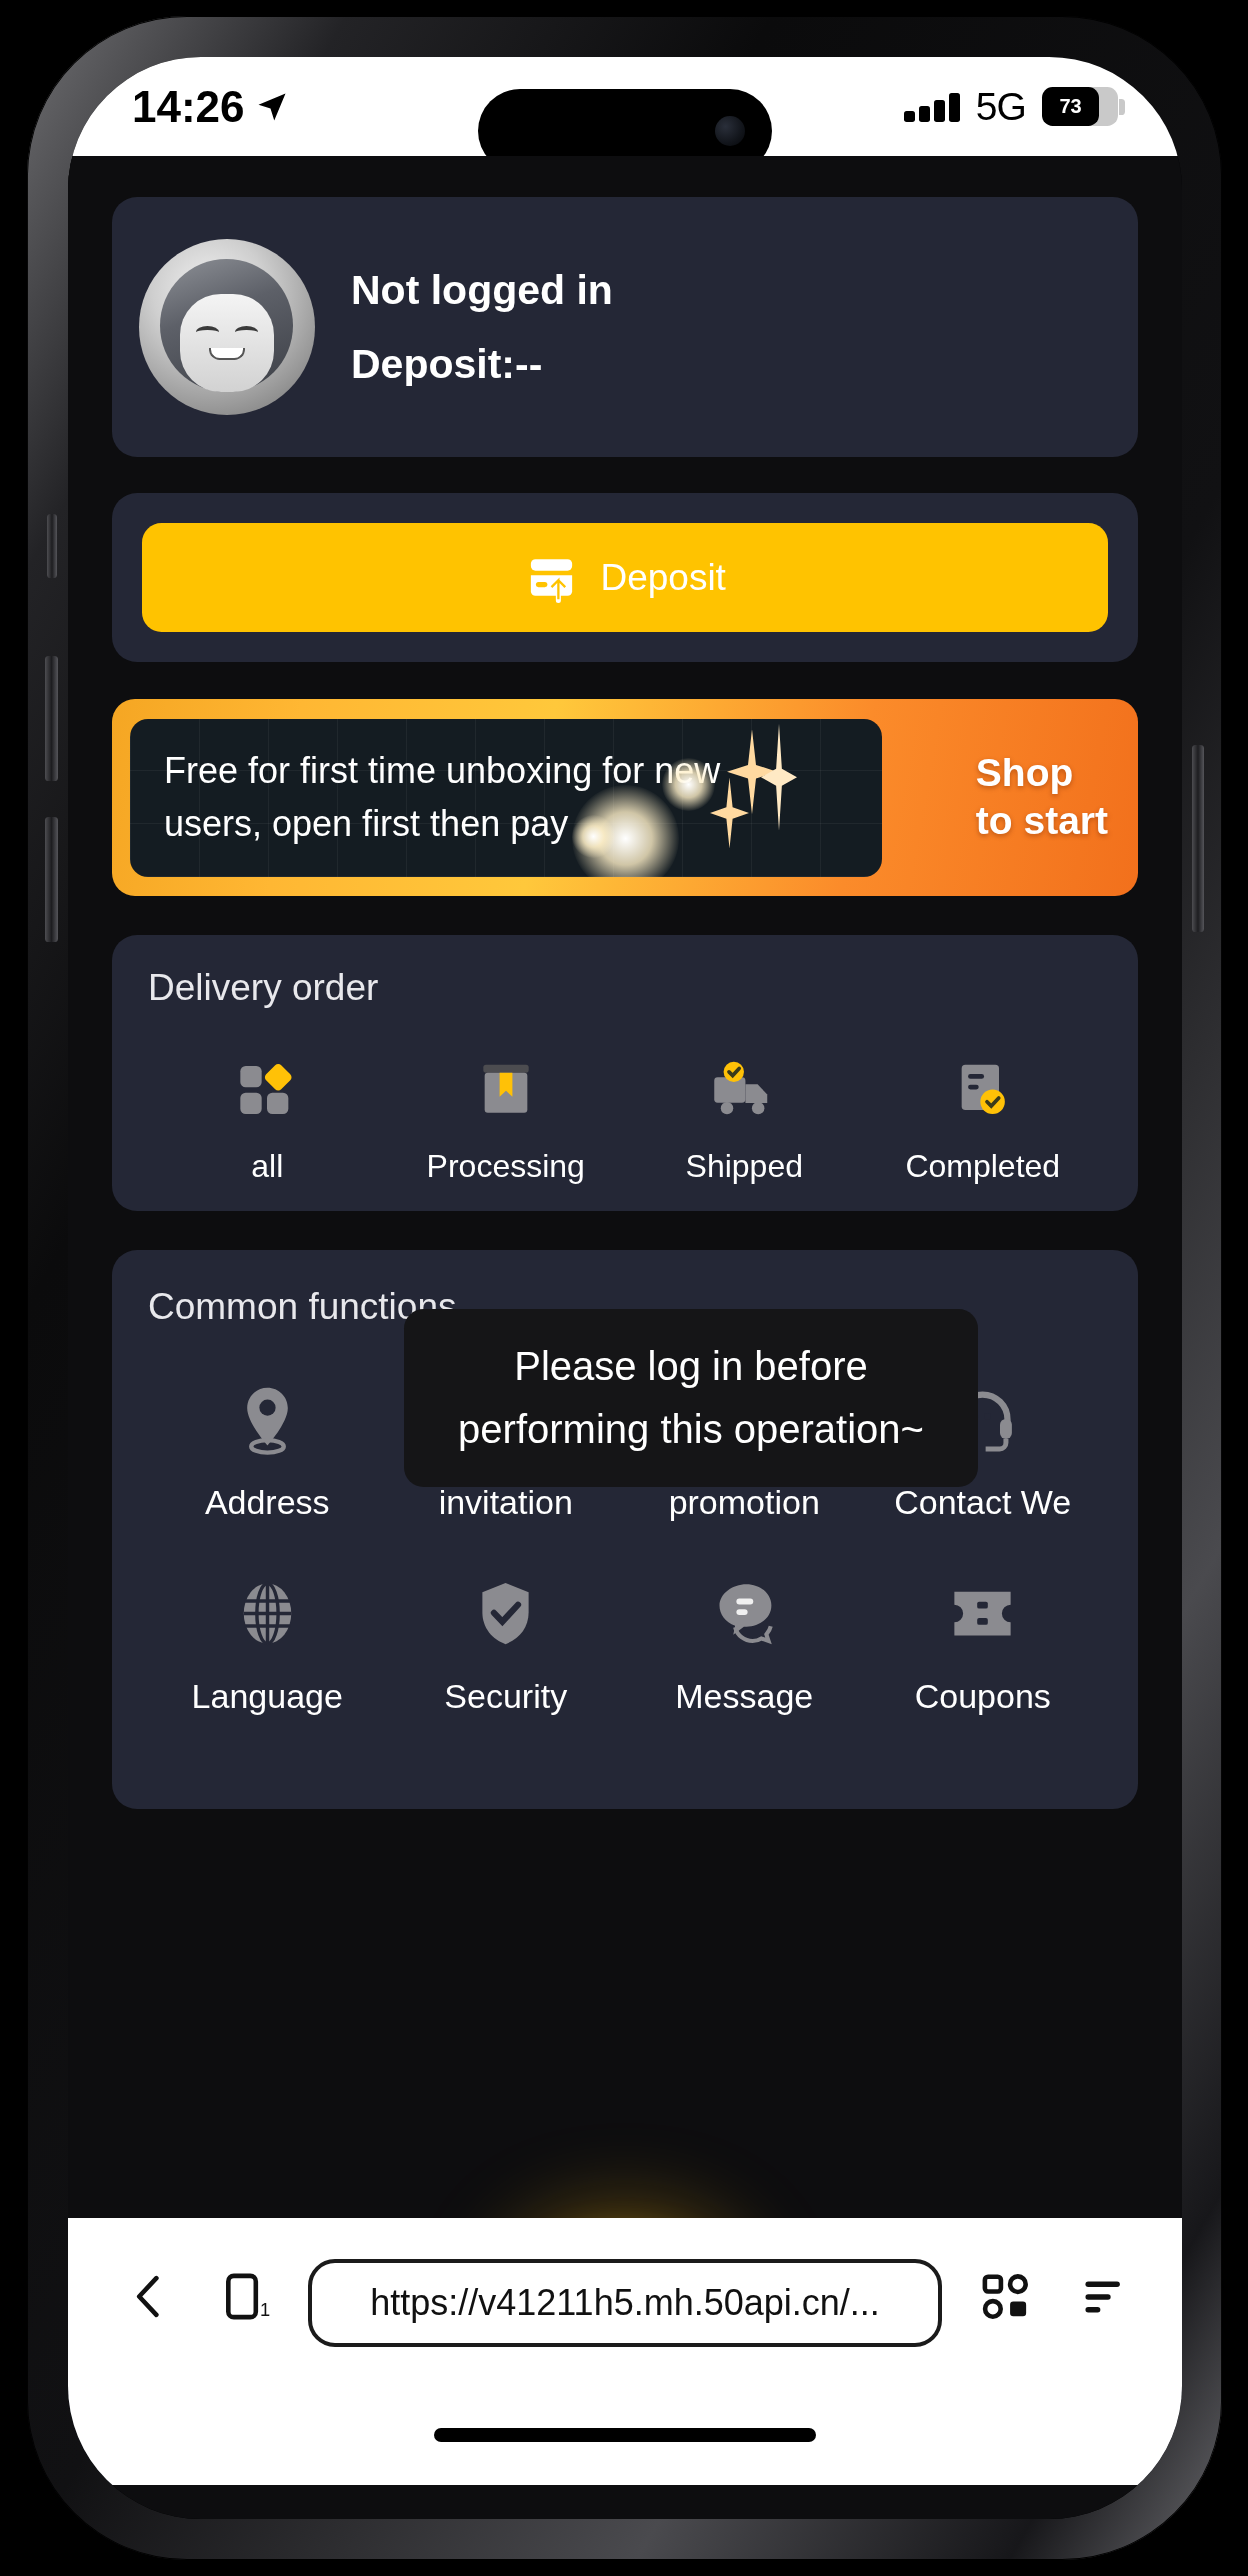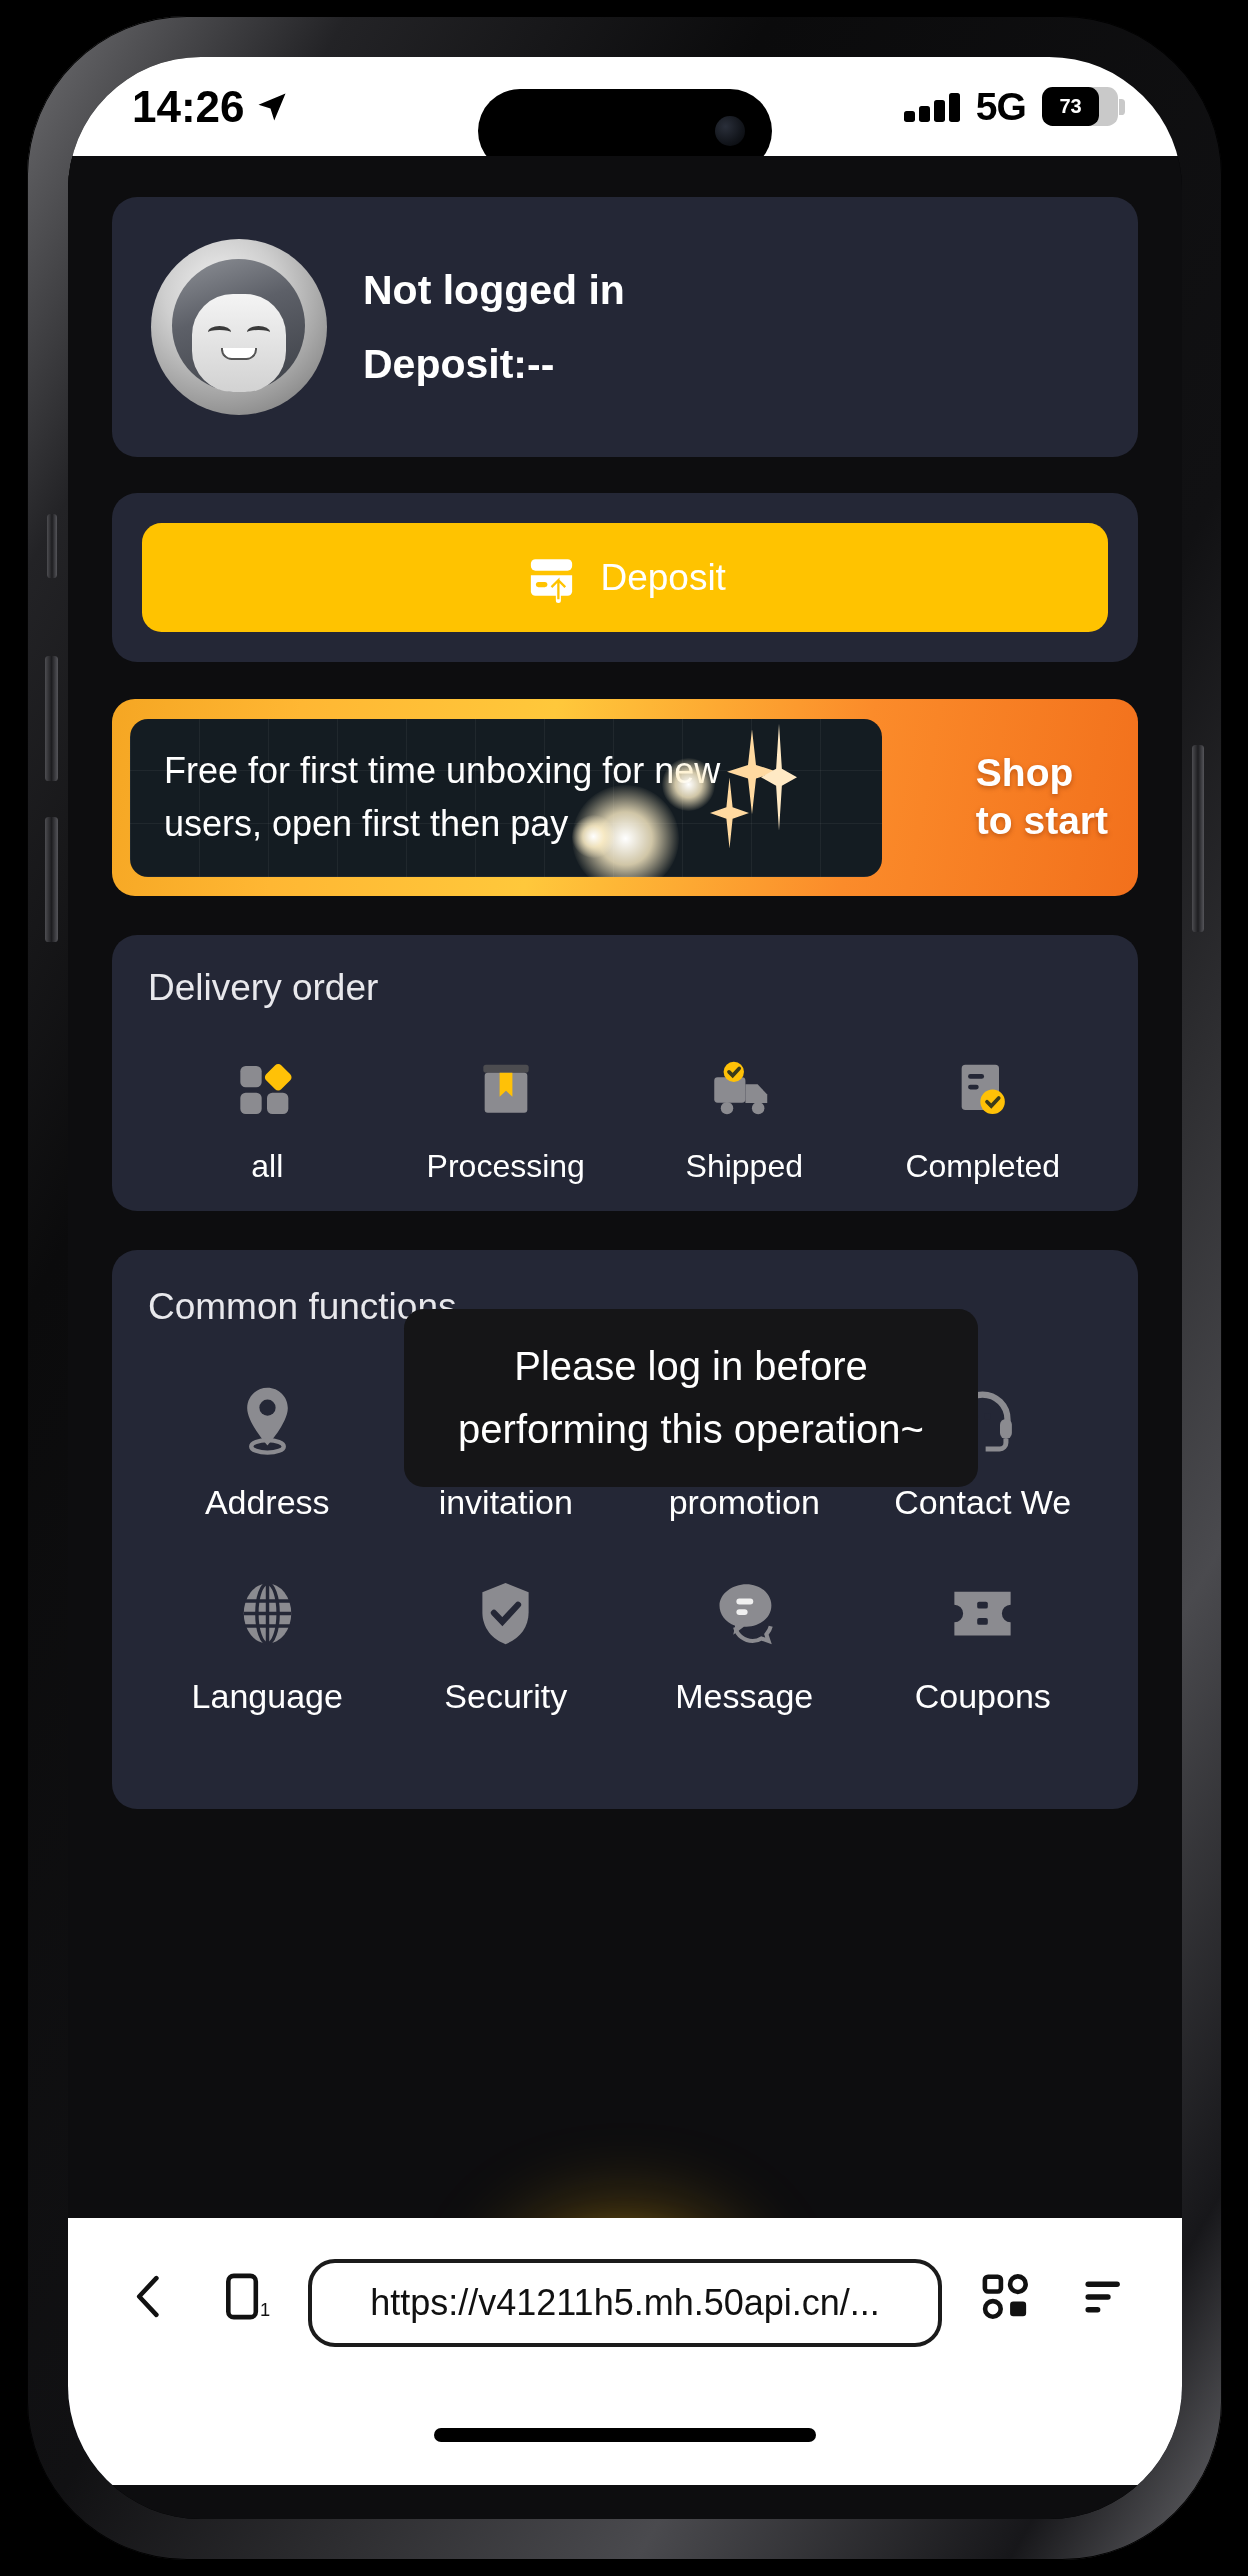--- a/index.html
+++ b/index.html
@@ -50,7 +50,7 @@
   #signal i:nth-child(2){height:16px;}
   #signal i:nth-child(3){height:22px;}
   #signal i:nth-child(4){height:29px;}
-  #net-label{ font-size:39px; color:#000; font-weight:700; letter-spacing:-0.9px;text-align:center;}
+  #net-label{ font-size:39px; color:#000; font-weight:400; letter-spacing:-0.9px;text-align:center;}
   #battery{
     position:relative; width:76px; height:39px; border-radius:10.7px;
     background:#c9c9c9; display:flex; align-items:center;

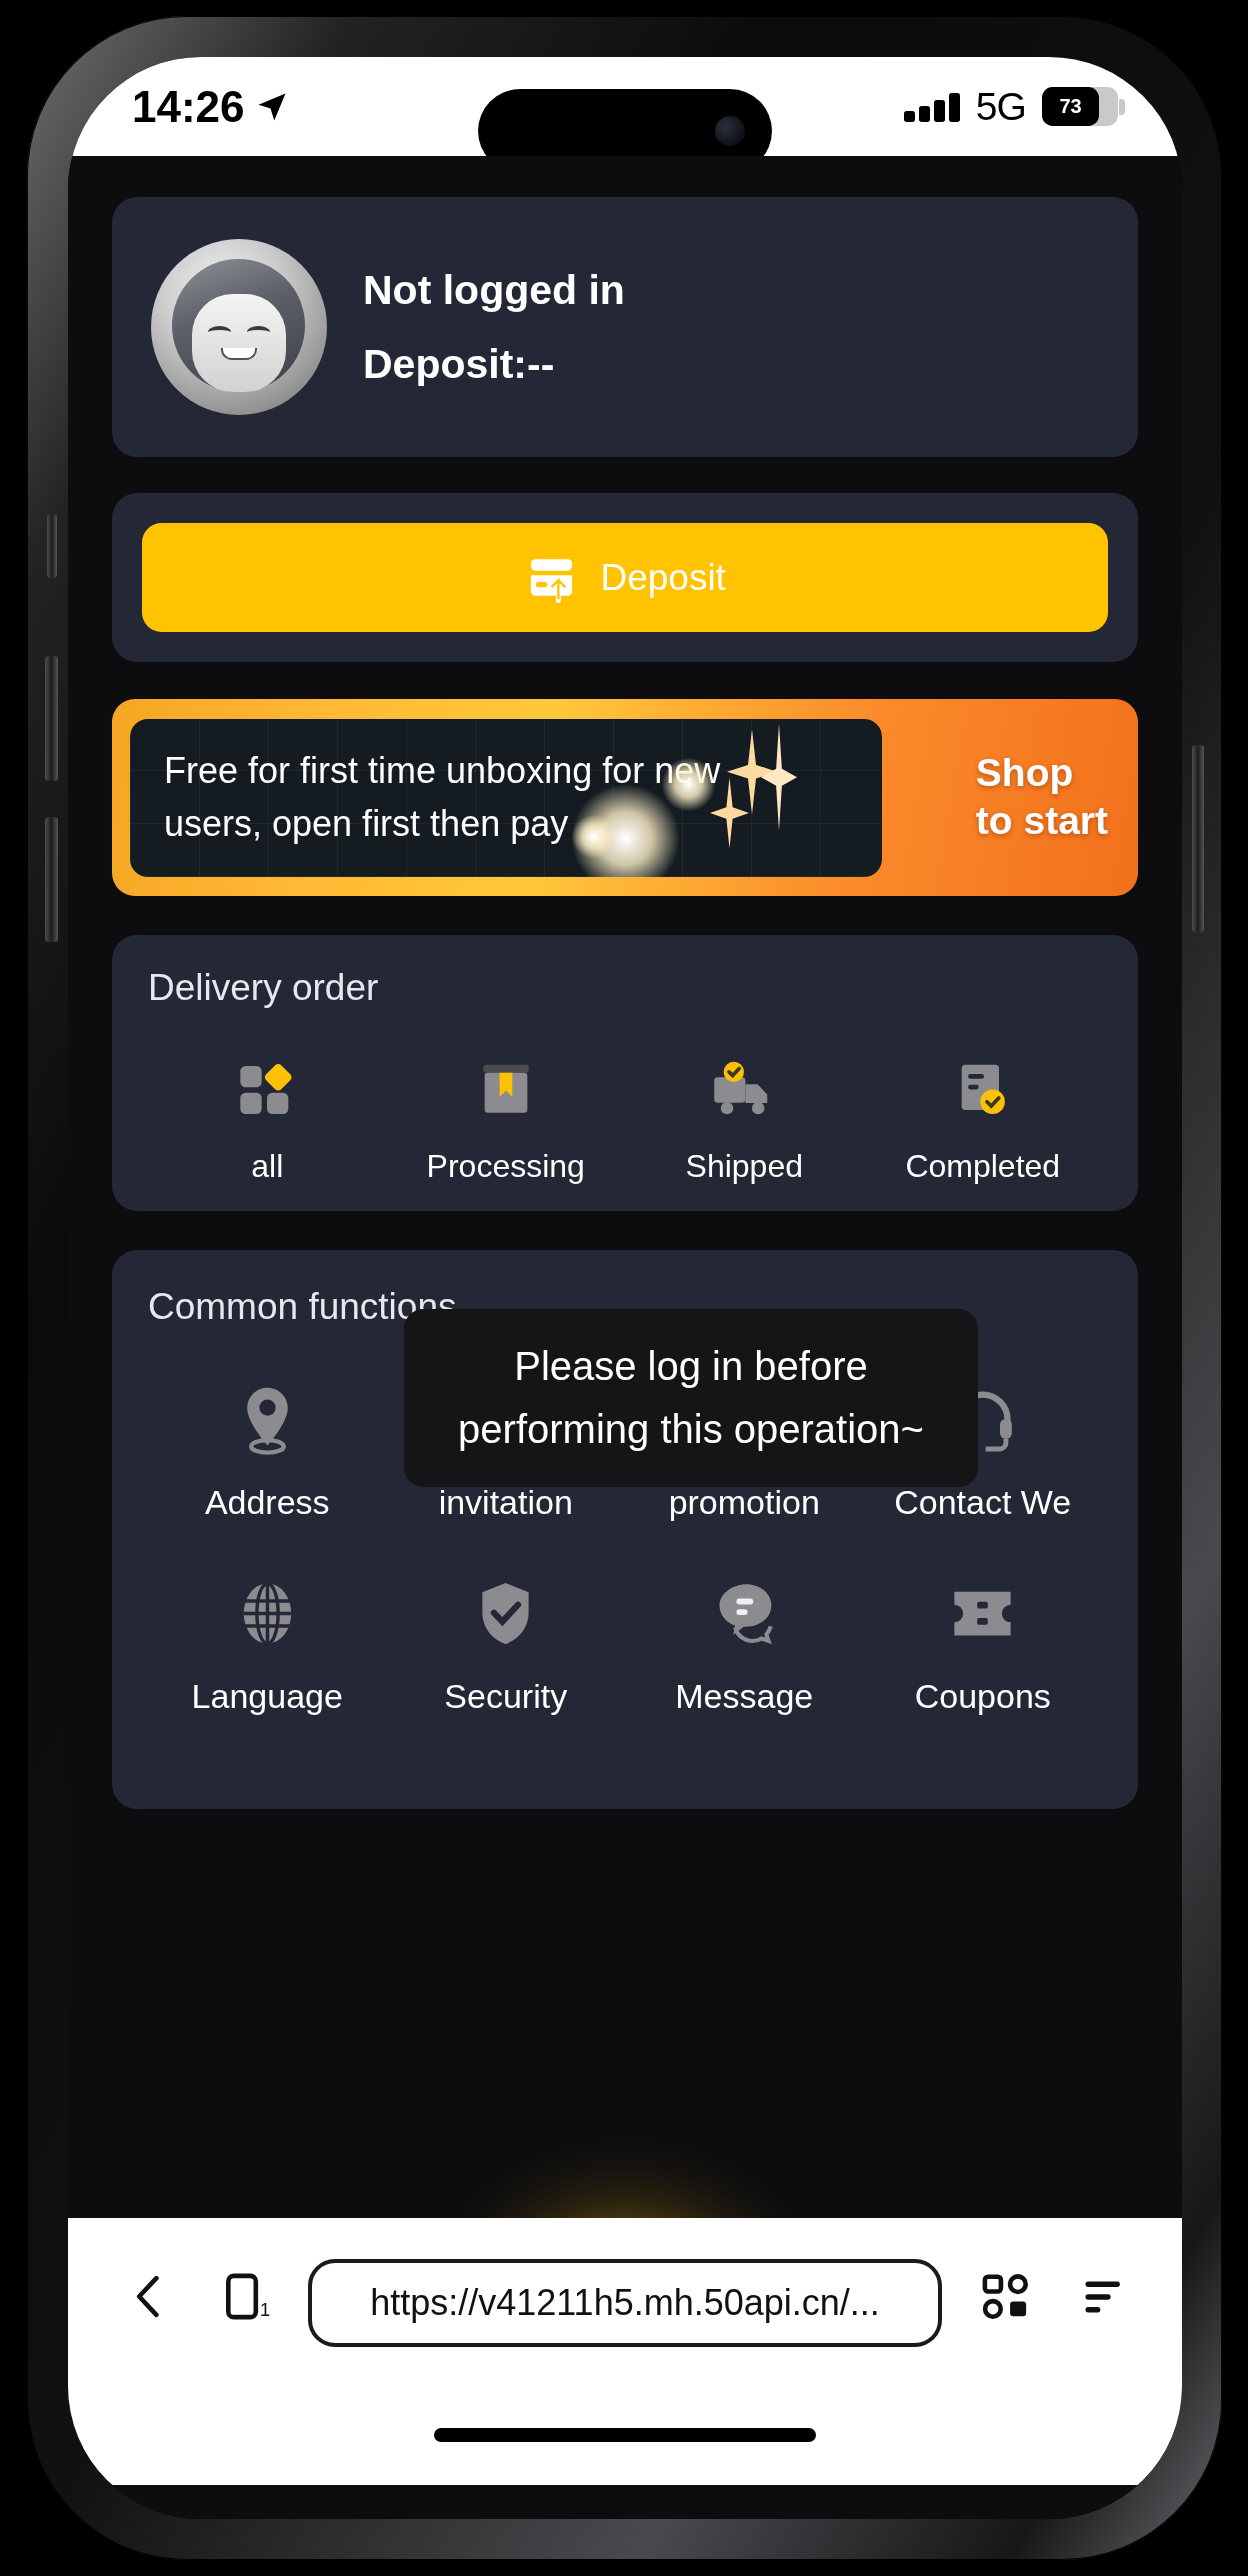--- a/index.html
+++ b/index.html
@@ -77,7 +77,7 @@
   #app{ position:relative; height:2329px; background:#0d0d0f; overflow:hidden;}
   .card{ background:#242736; border-radius:25px; margin:0 44px; }
   
-  #profile-card{ margin-top:41px; height:260px; display:flex; align-items:center; padding:0 39px; gap:36px;}
+  #profile-card{ margin-top:41px; height:260px; display:flex; align-items:center; padding:0 27px; gap:36px;}
   #avatar{
     width:176px;height:176px;border-radius:50%;flex:none;
     background:radial-gradient(circle at 40% 30%,#f2f2f2 0%,#cfcfcf 35%,#9b9b9b 70%,#6d6d6d 100%);

